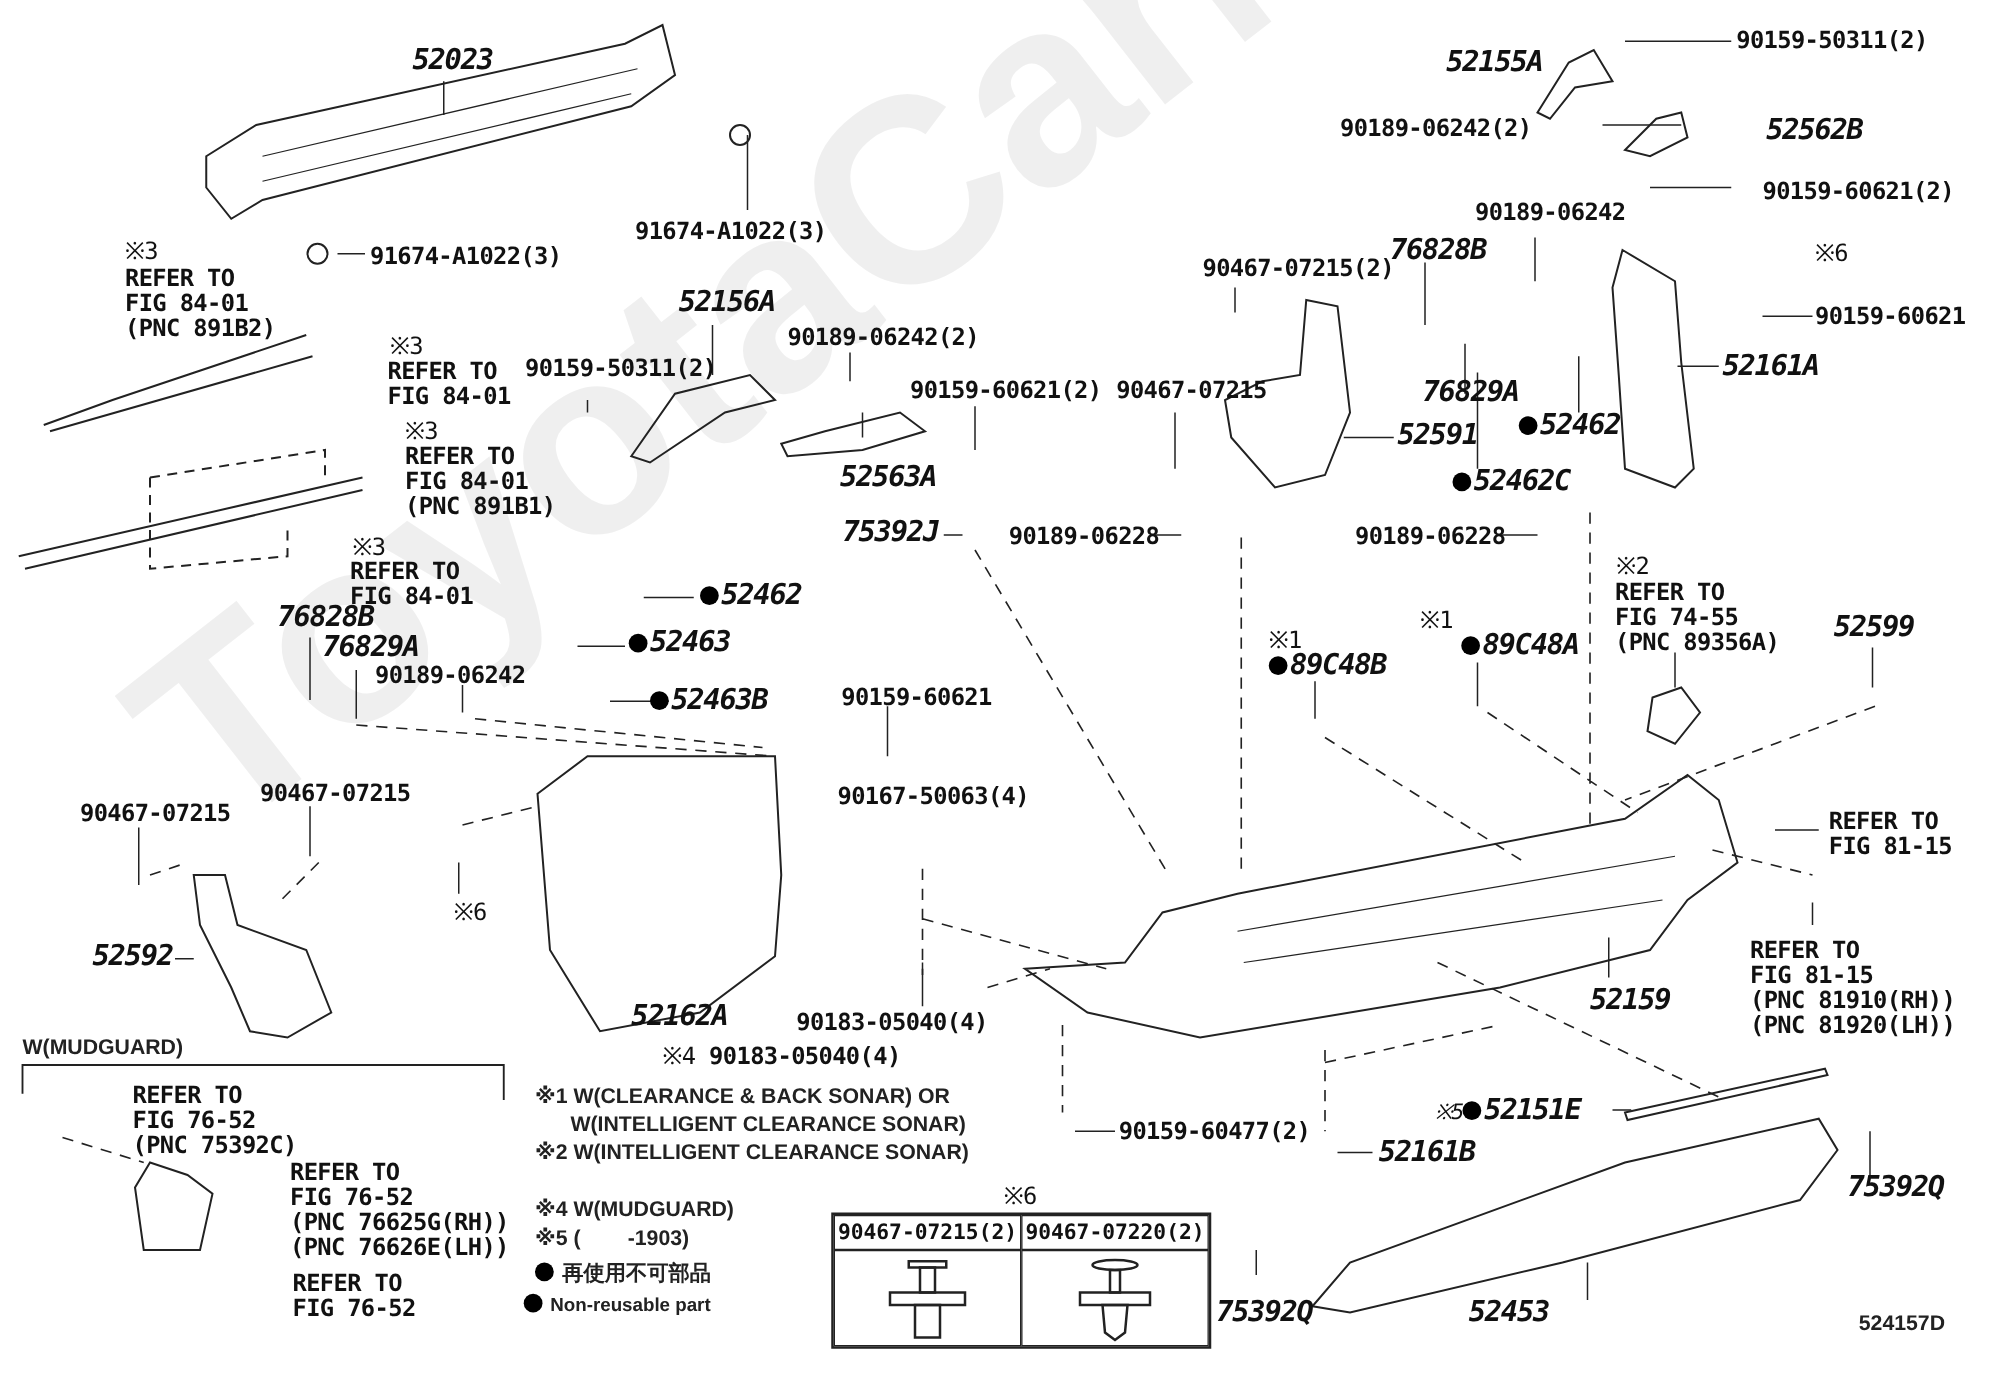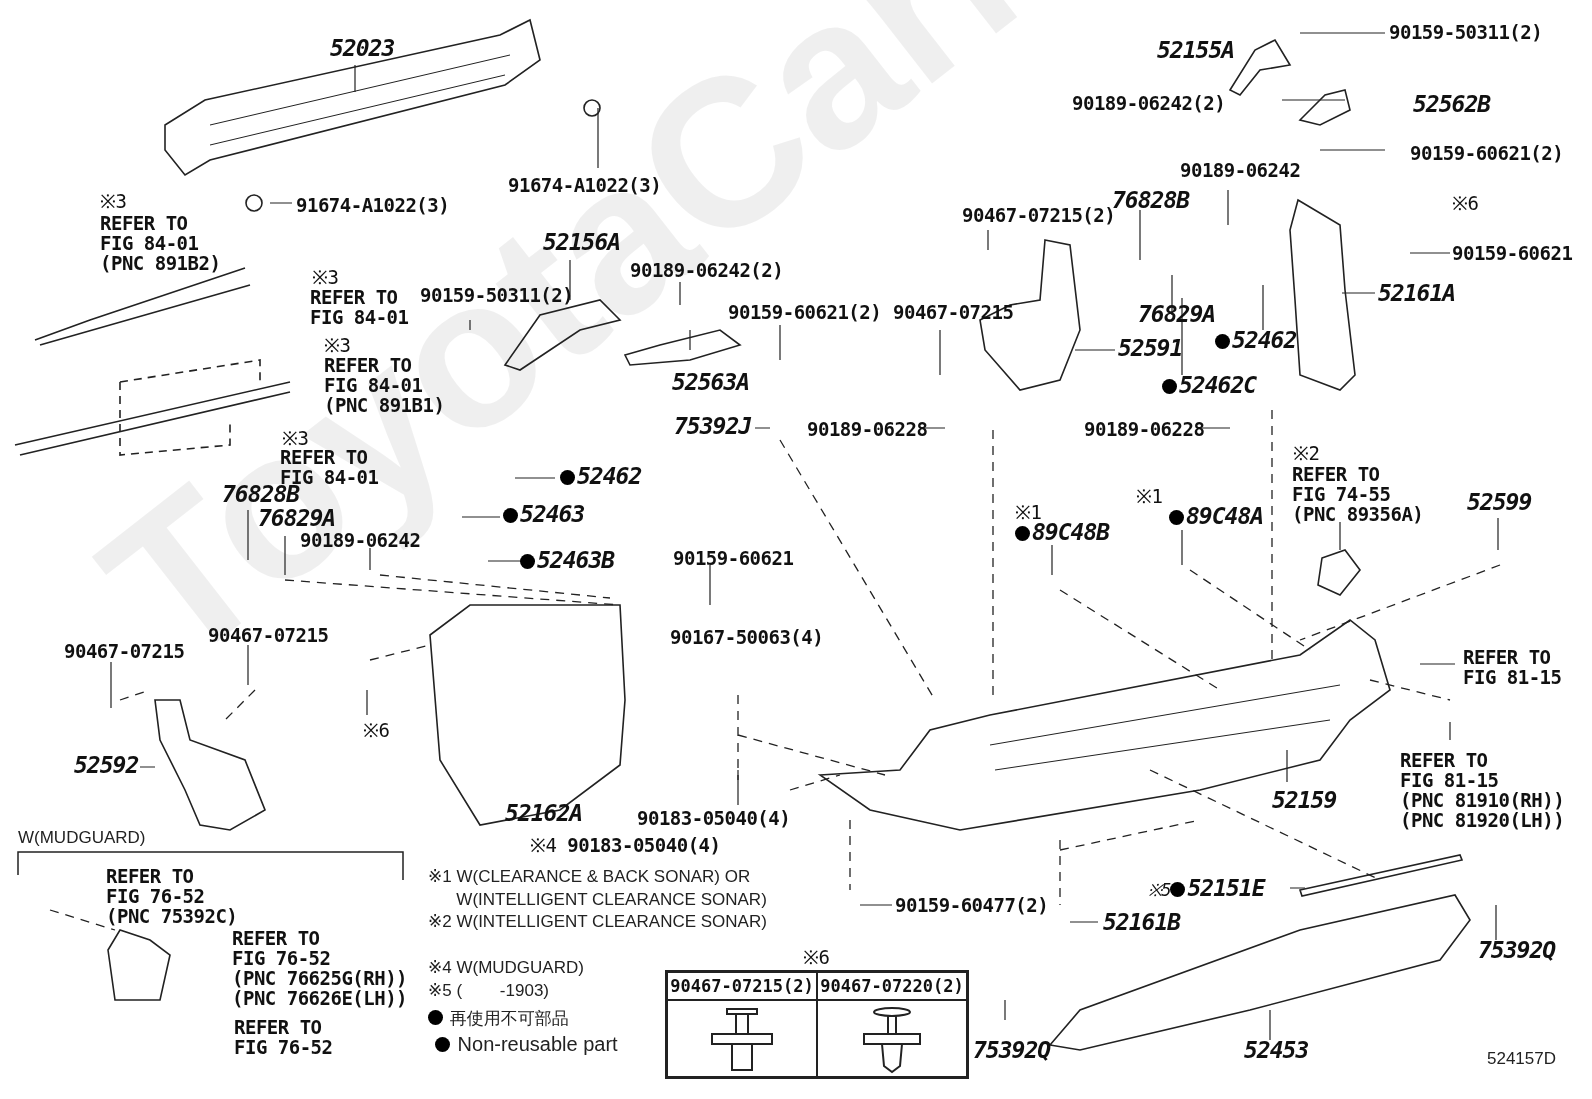--- a/index.html
+++ b/index.html
@@ -7,7 +7,7 @@
     font-family:"DejaVu Sans Mono","Liberation Mono",monospace; color:#111; }
   .lbl { position:absolute; white-space:pre; font-size:19px; line-height:20px; letter-spacing:-0.5px; font-weight:bold; }
   .big { font-size:23px; font-weight:bold; letter-spacing:-1px;font-style:italic; }
-  .note { position:absolute; font-family:"Liberation Sans","DejaVu Sans",sans-serif; font-size:17px; line-height:23px; white-space:pre; color:#222; }
+  .note { position:absolute; font-family:"Liberation Sans","DejaVu Sans",sans-serif; font-size:17px; line-height:23px; white-space:pre; color:#222;font-weight:bold; }
   .dot { display:inline-block; width:15px; height:15px; border-radius:50%; background:#000; vertical-align:-1px; margin-right:2px; }
   svg#lines { position:absolute; left:0; top:0; }
   .wm { position:absolute; left:60px; top:520px; font-family:"Liberation Sans",sans-serif; font-size:210px; font-weight:bold;

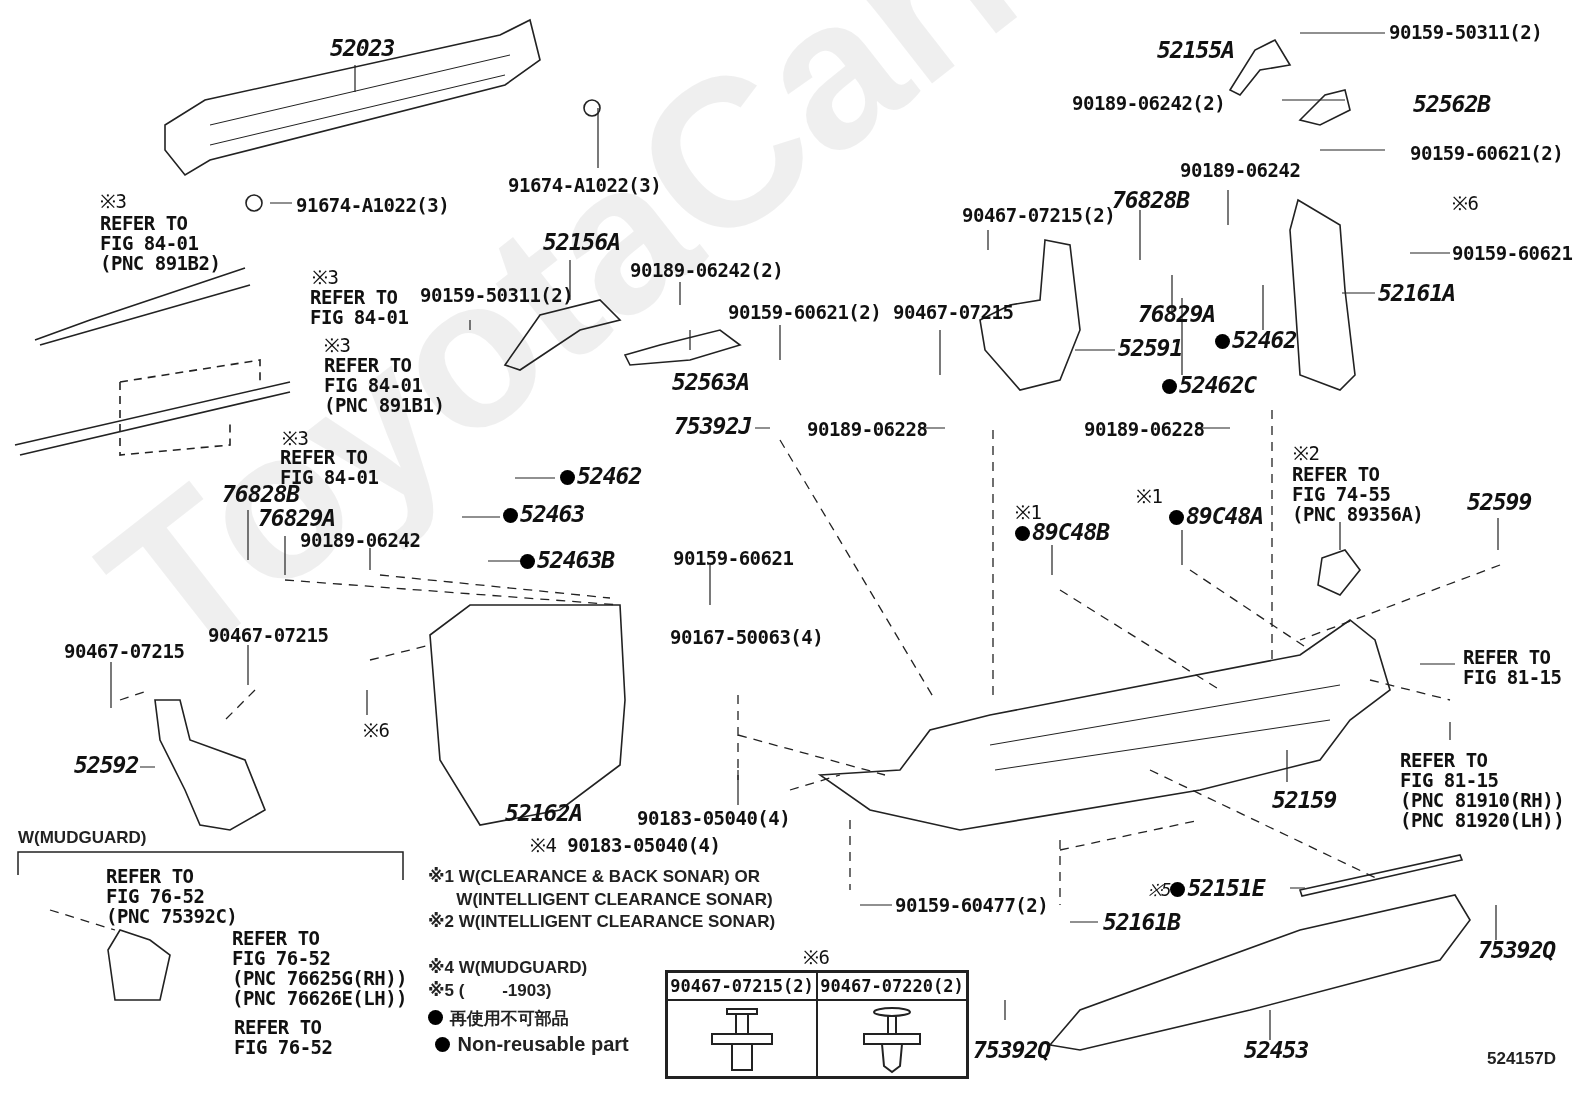--- a/index.html
+++ b/index.html
@@ -175,7 +175,7 @@
   <div class="note" style="left:428px;top:956px">※4 W(MUDGUARD)</div>
   <div class="note" style="left:428px;top:979px">※5 (        -1903)</div>
   <div class="note" style="left:428px;top:1007px"><span class="dot"></span> <span>再使用不可部品</span></div>
-  <div class="note" style="left:435px;top:1033px;font-size:20px"><span class="dot"></span> <span>Non-reusable part</span></div>
+  <div class="note" style="left:419px;top:1033px;font-size:15px"><span class="dot"></span> <span>Non-reusable part</span></div>
 
   <div class="lbl" style="left:803px;top:947px;font-weight:normal">※6</div>
   <div class="tbl">

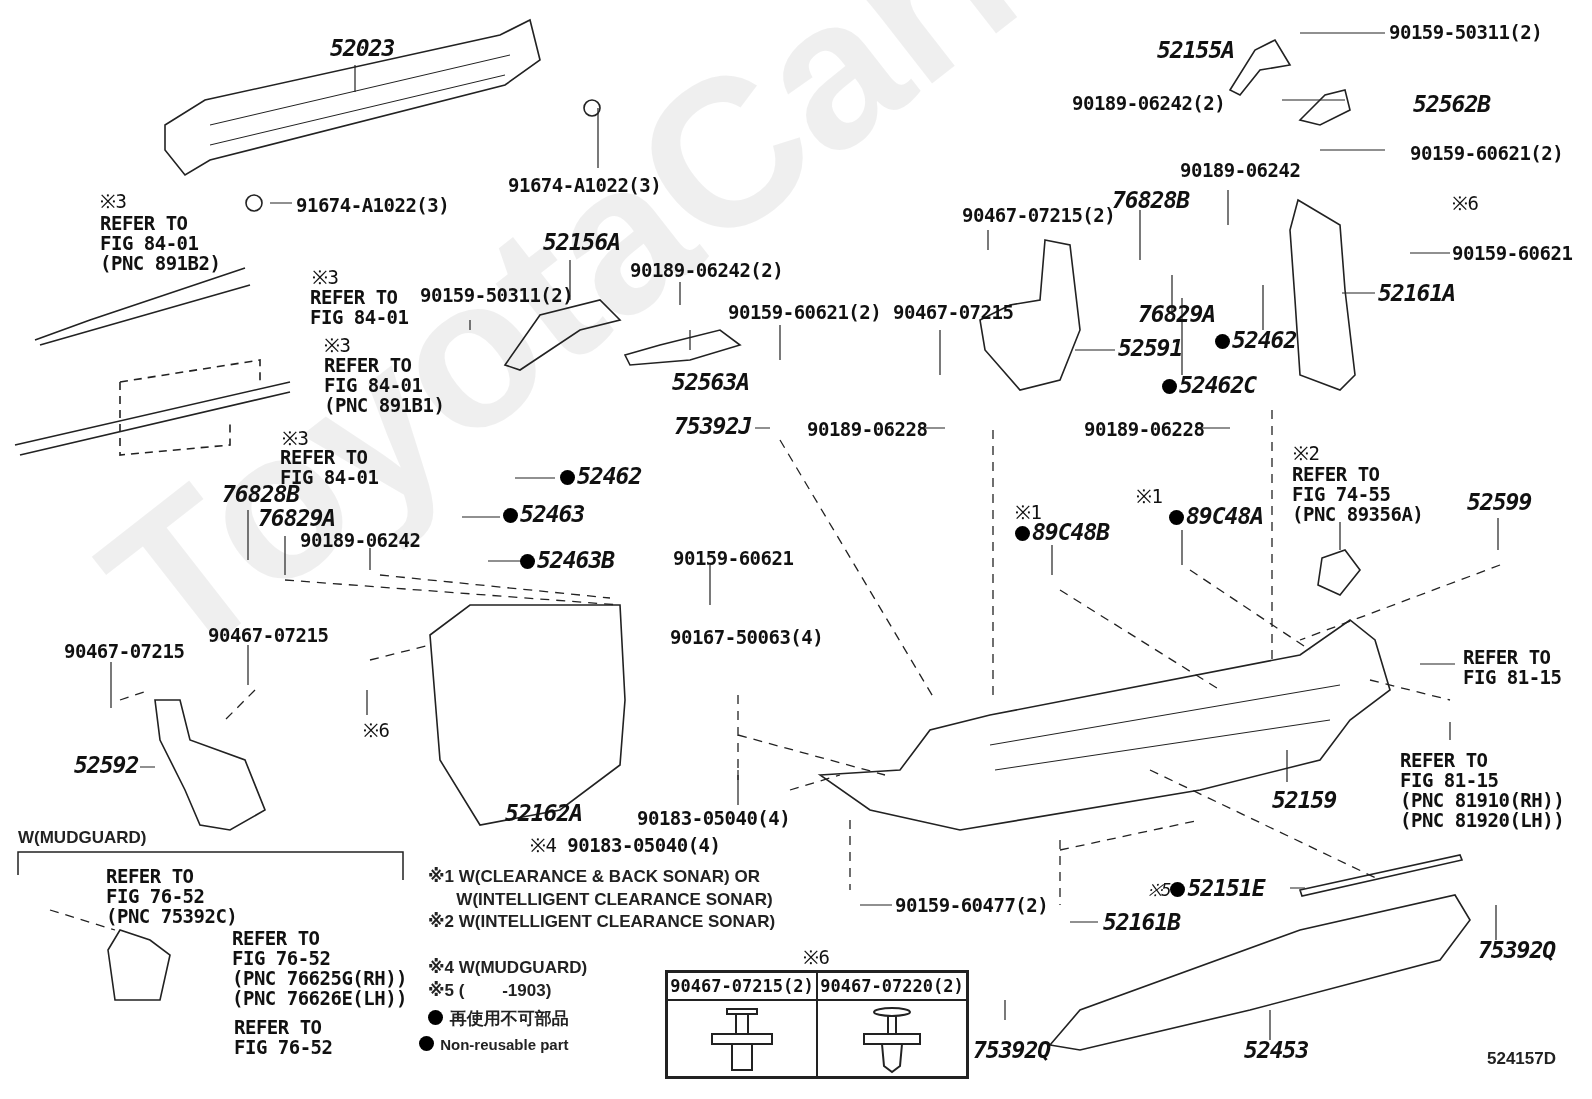--- a/index.html
+++ b/index.html
@@ -126,7 +126,7 @@
   <div class="lbl big" style="left:1148px;top:878px"><span style="font-weight:normal;font-size:17px">※5</span><span class="dot"></span><span>52151E</span></div>
   <div class="lbl big" style="left:1478px;top:940px">75392Q</div>
   <div class="lbl big" style="left:973px;top:1040px">75392Q</div>
-  <div class="lbl big" style="left:1244px;top:1040px">52453</div>
+  <div class="lbl big" style="left:1175px;top:1040px">52453</div>
 
   <div class="lbl" style="left:100px;top:191px;font-weight:normal">※3</div>
   <div class="lbl" style="left:312px;top:267px;font-weight:normal">※3</div>

